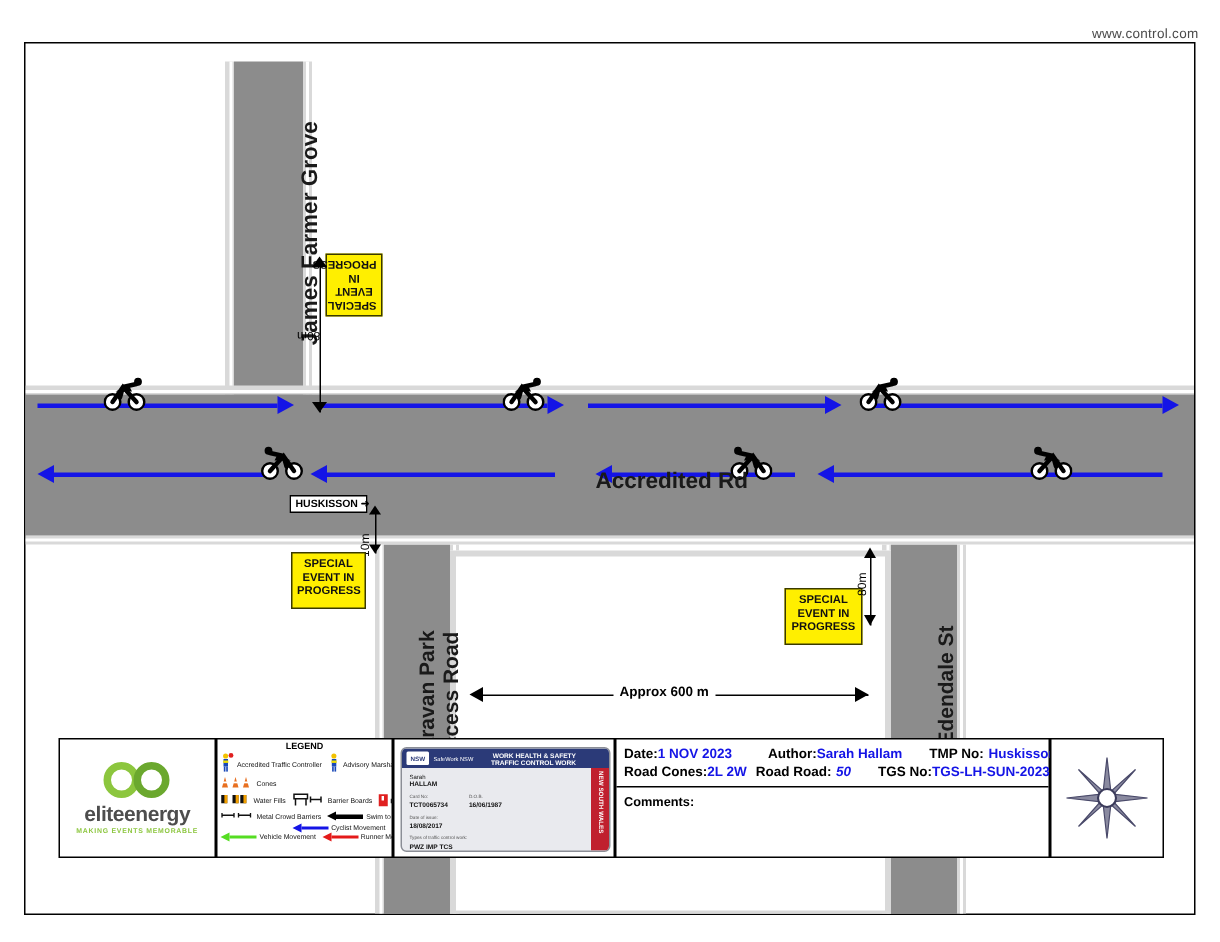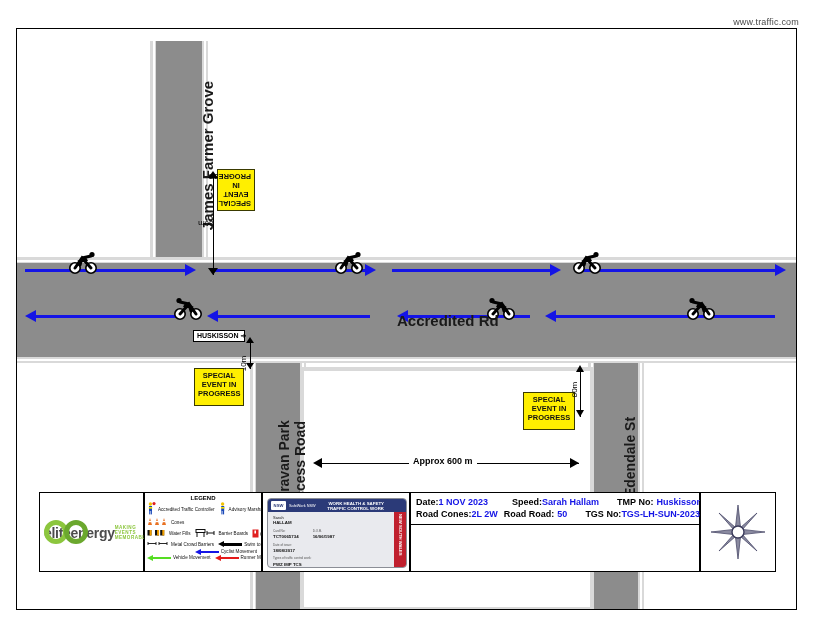--- a/index.html
+++ b/index.html
@@ -141,7 +141,7 @@
 </head>
 <body>
 
-<div class="watermark">www.traffic.com</div>
+<div class="watermark">www.control.com</div>
 
 <div class="frame">
 

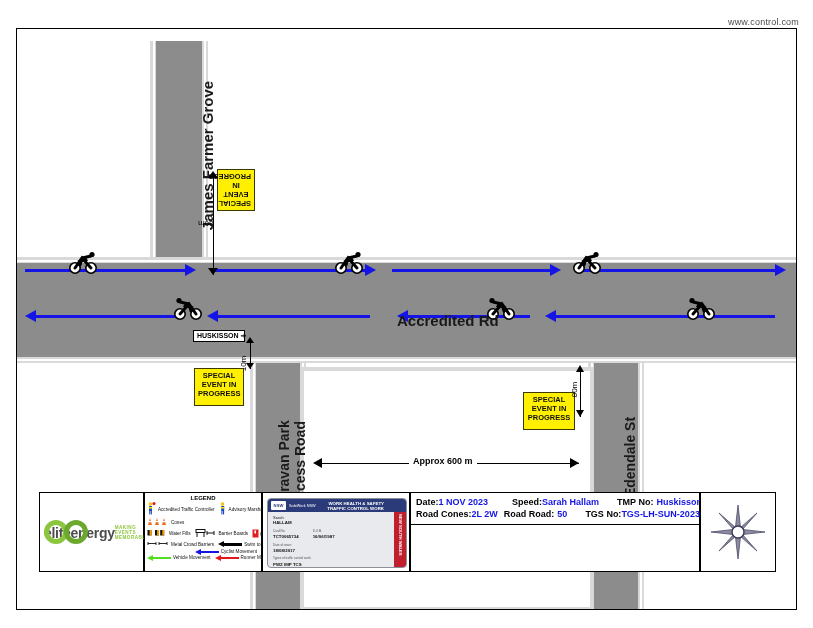--- a/index.html
+++ b/index.html
@@ -490,7 +490,7 @@
       <div class="info-line">
         <span>Date:</span>
         <span class="v">1 NOV 2023</span>
-        <span style="margin-left:24px;">Speed:</span>
+        <span style="margin-left:24px;">Author:</span>
         <span class="v">Sarah Hallam</span>
         <span style="margin-left:18px;">TMP No:</span>
         <span class="v" style="margin-left:3px;">Huskisson Tri</span>

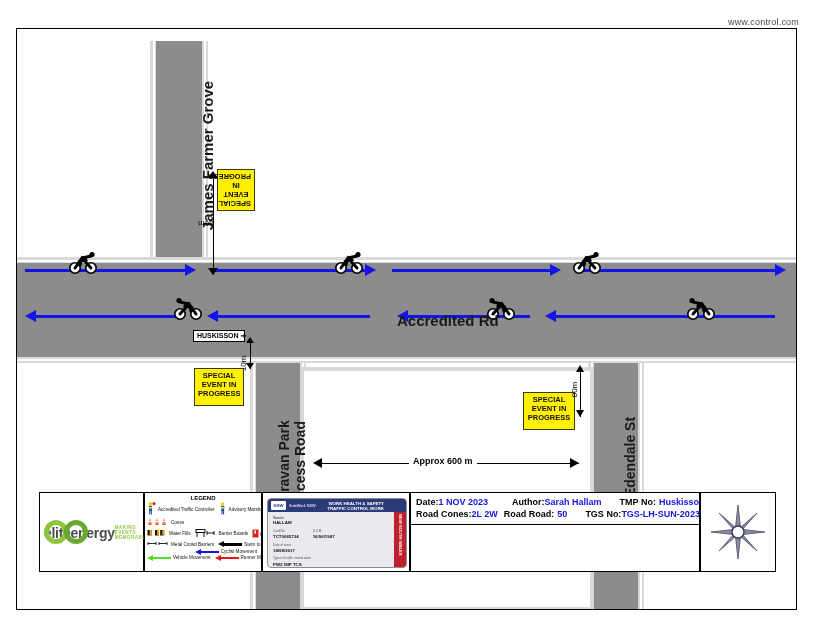--- a/index.html
+++ b/index.html
@@ -499,7 +499,7 @@
         <span>Road Cones:</span>
         <span class="v">2L 2W</span>
         <span style="margin-left:6px;">Road Road:</span>
-        <span class="v" style="margin-left:3px;">50</span>
+        <span class="v" style="margin-left:3px;font-style:italic;">50</span>
         <span style="margin-left:18px;">TGS No:</span>
         <span class="v">TGS-LH-SUN-2023 Plan 13</span>
       </div>

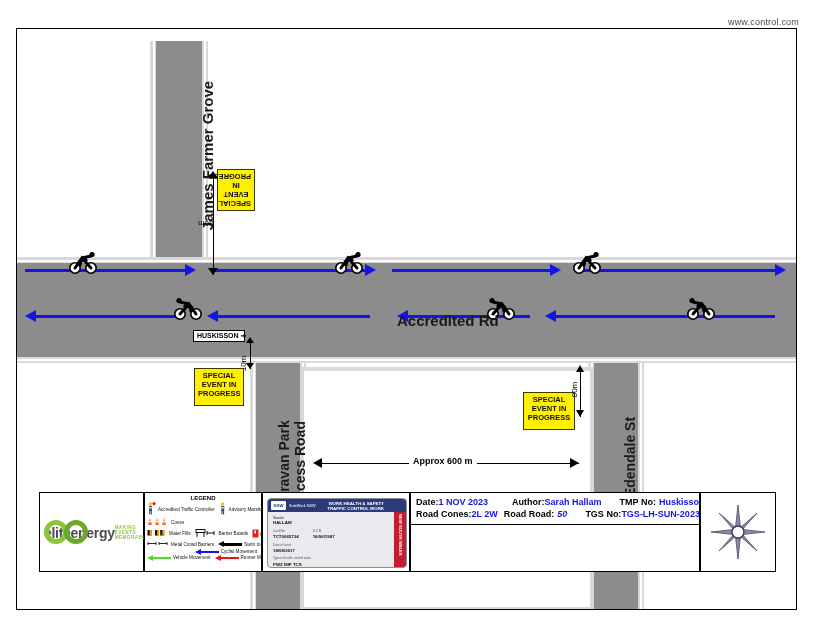--- a/index.html
+++ b/index.html
@@ -92,7 +92,7 @@
   #tb-compass{left:683px;top:463px;width:76px;height:80px;}
 
   
-  .logo-wrap{display:flex;flex-direction:row;align-items:center;justify-content:flex-start;height:100%;}
+  .logo-wrap{display:flex;flex-direction:column;align-items:center;justify-content:center;height:100%;}
   .logo-mark{width:46px;height:24px;position:relative;}
   .logo-ring{position:absolute;top:0;width:24px;height:24px;border:5px solid #8cc63e;border-radius:50%;box-sizing:border-box;}
   .logo-ring.l{left:0;}

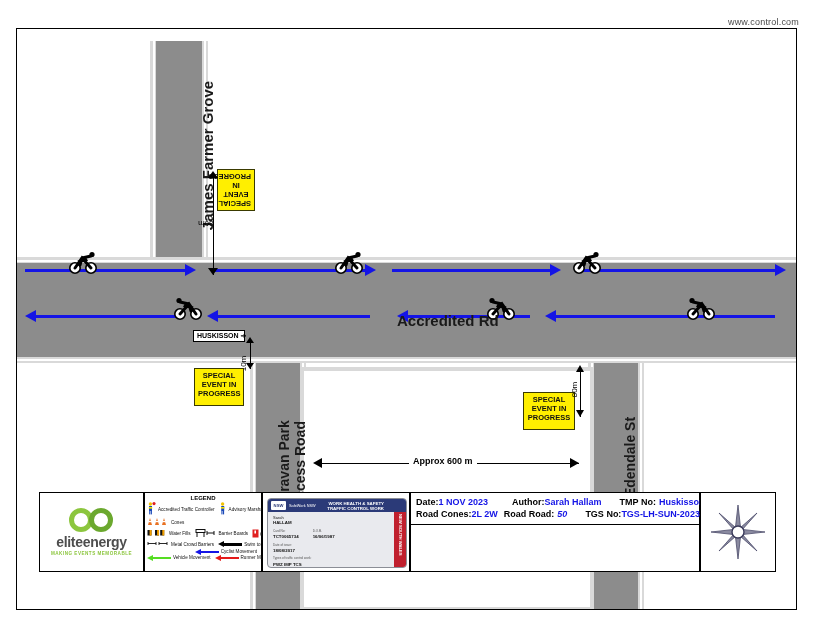--- a/index.html
+++ b/index.html
@@ -505,6 +505,7 @@
       </div>
     </div>
     <div style="border-top:1px solid #000;margin-top:1px;"></div>
+    <div class="info-comments">Comments:</div>
     <div style="height:26px;"></div>
   </div>
 

